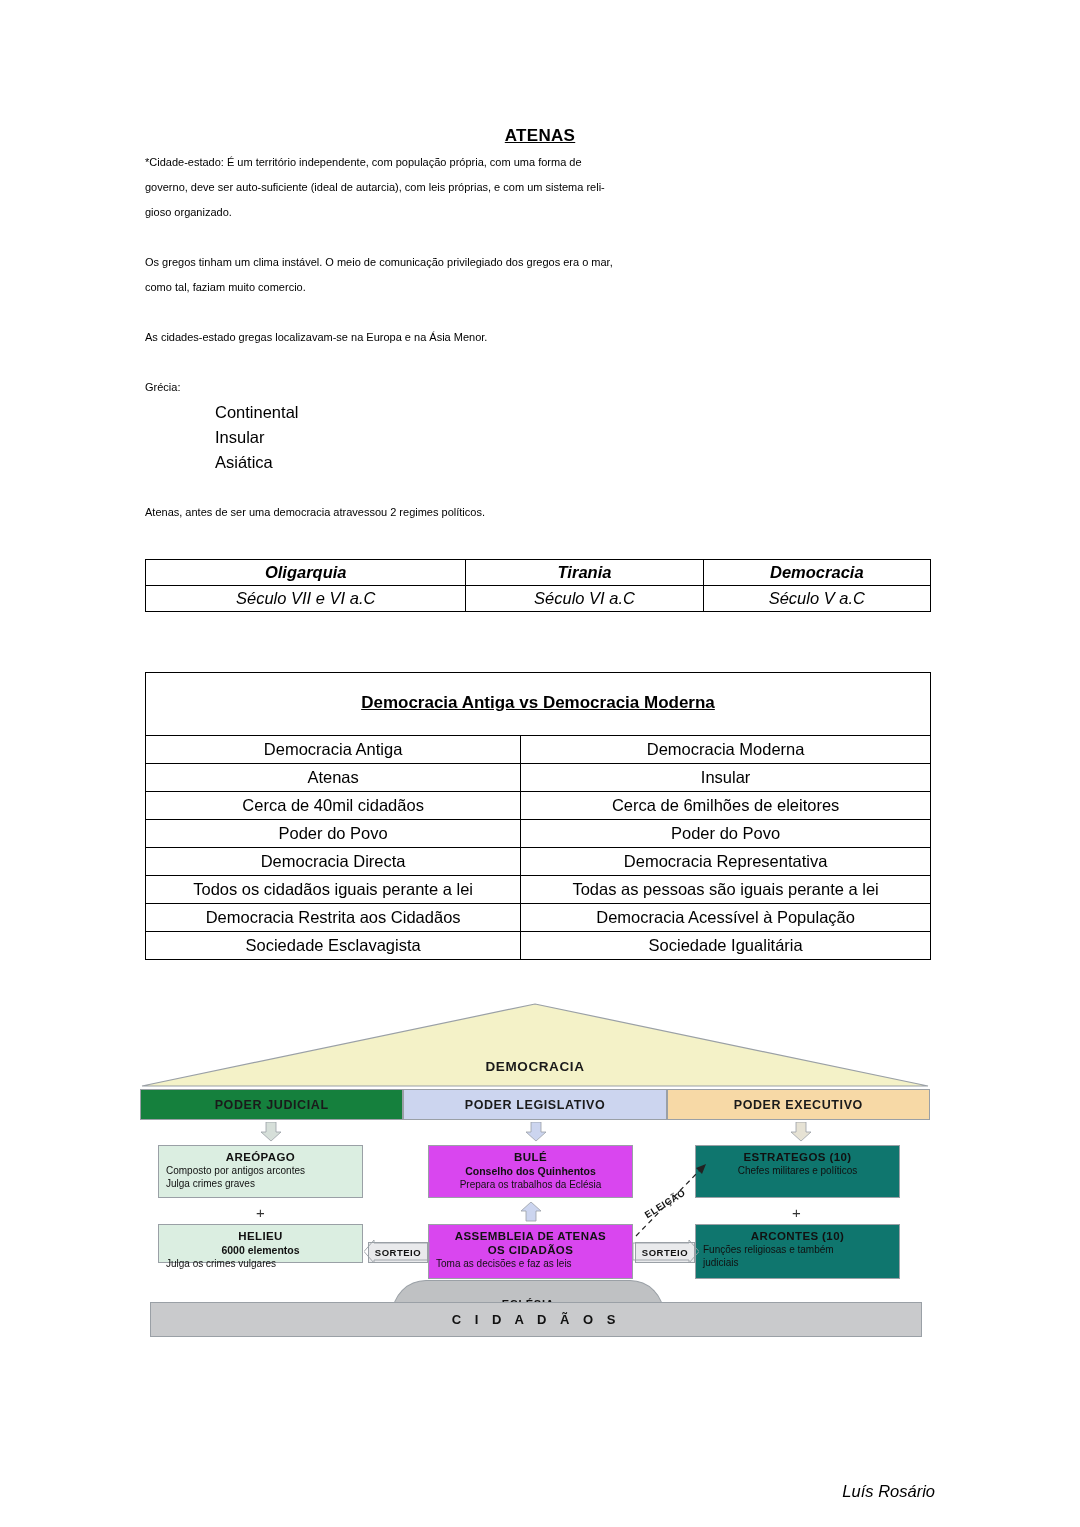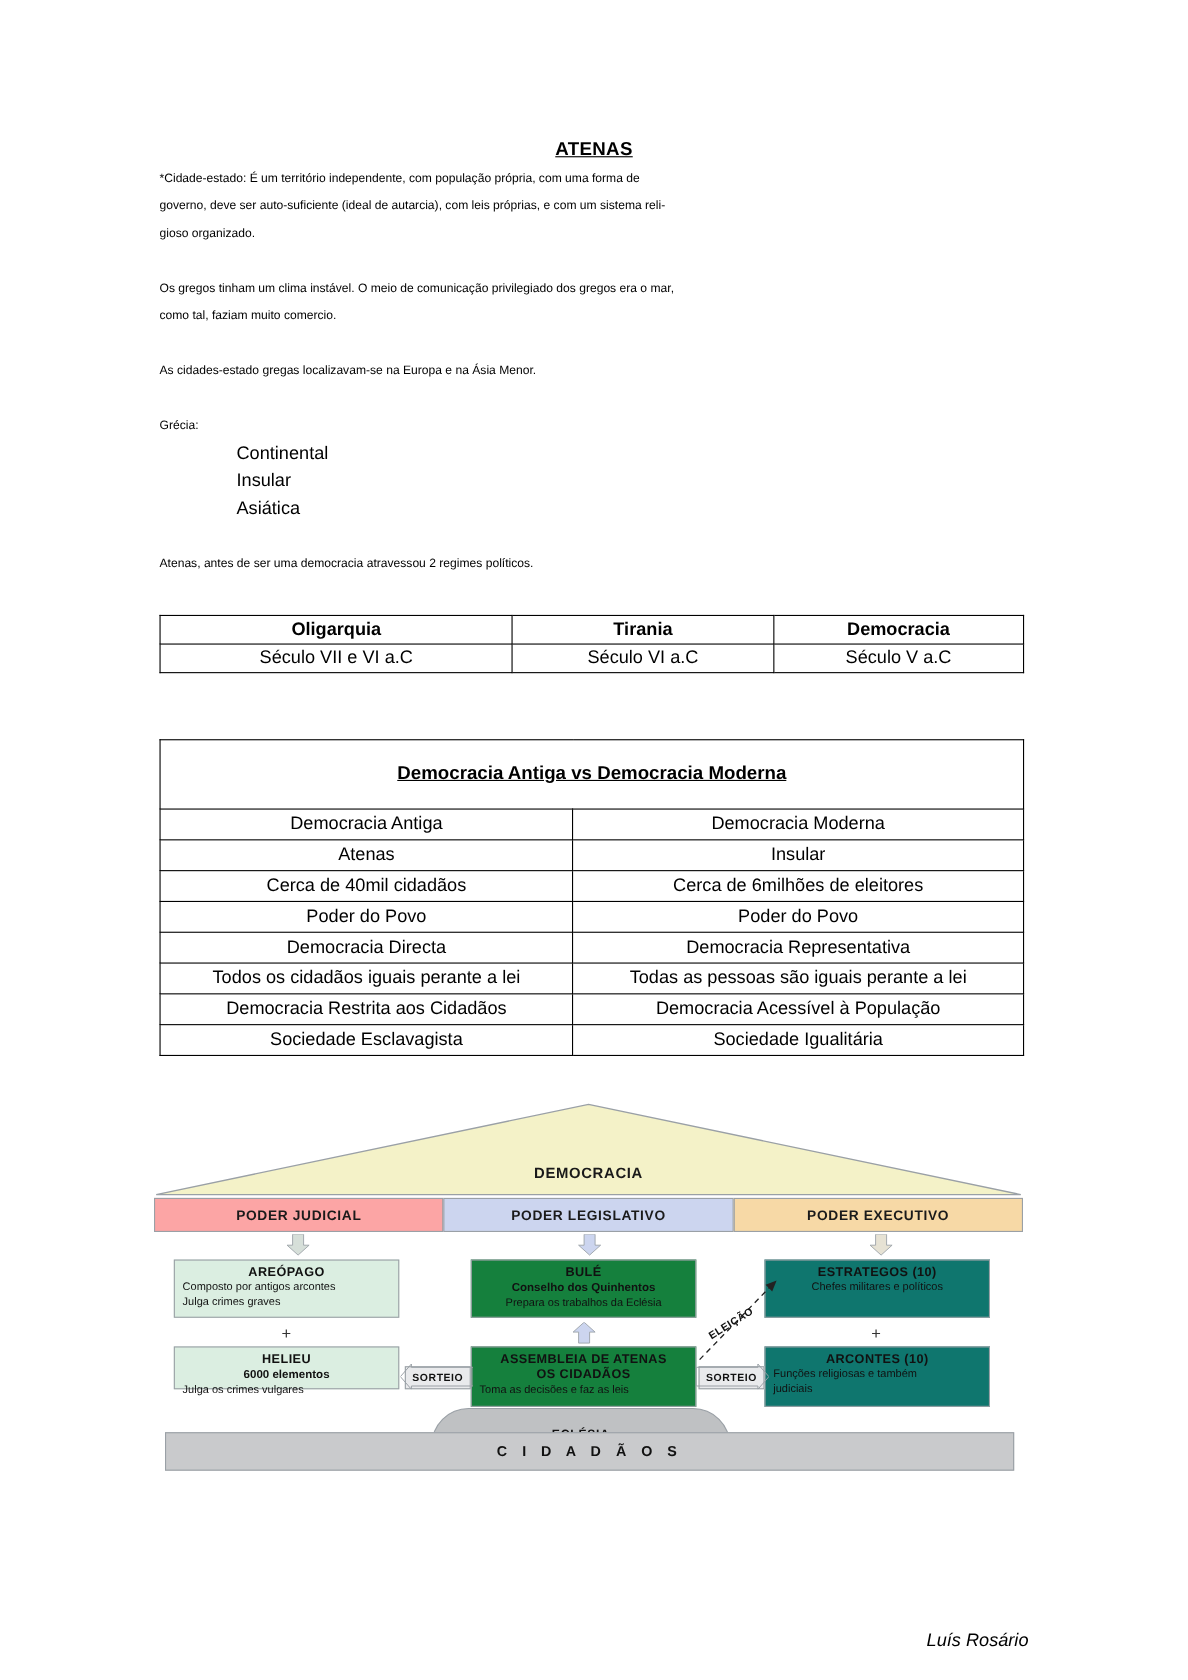--- a/index.html
+++ b/index.html
@@ -65,7 +65,7 @@
   table.tbl th {
     font-weight: bold;
   }
-  .regimes-wrap { margin-top: 34px; }
+  .regimes-wrap { margin-top: 34px; font-style: italic; }
 
   
   .cmp-wrap { margin-top: 60px; }

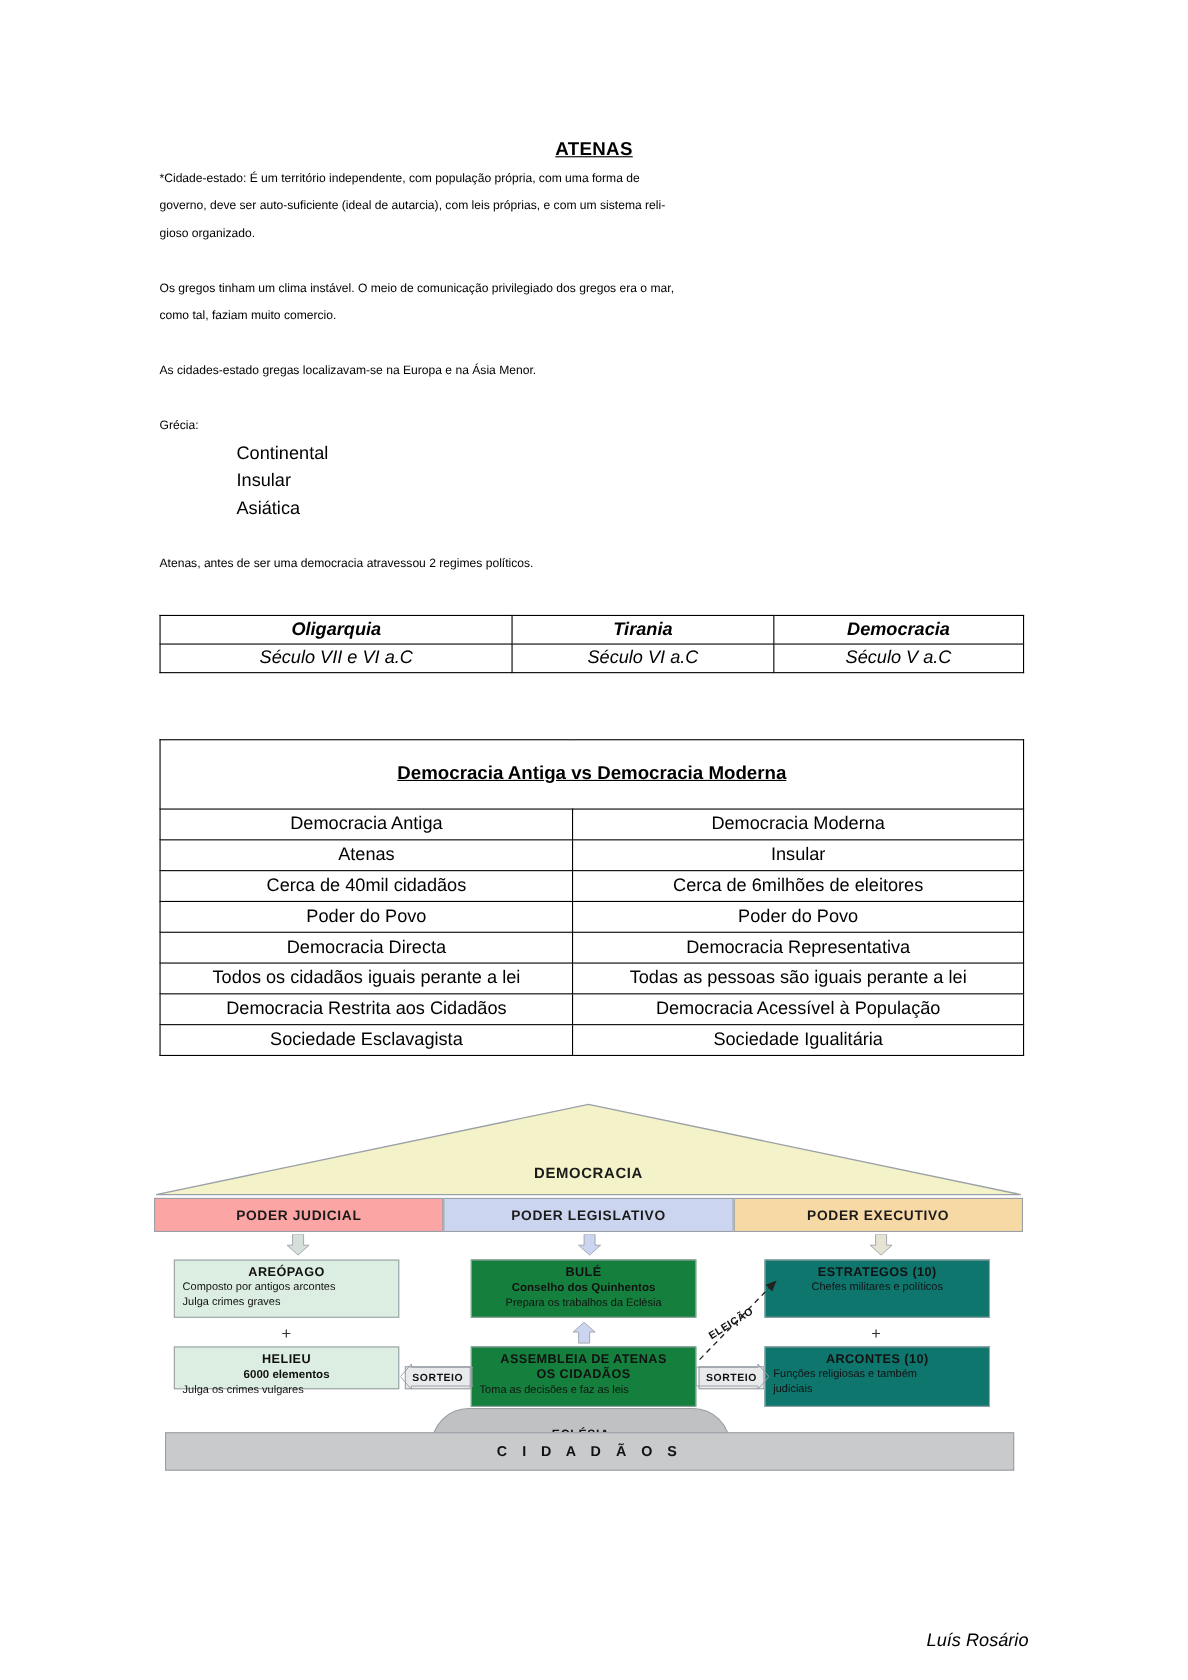--- a/index.html
+++ b/index.html
@@ -126,7 +126,7 @@
     color: #1a1a1a;
     border: 1px solid #9aa0a6;
   }
-  .pw-jud { background: #fca5a5; }
+  .pw-jud { background: #15803d; }
   .pw-leg { background: #ccd5ef; }
   .pw-exe { background: #f7d9a6; }
 

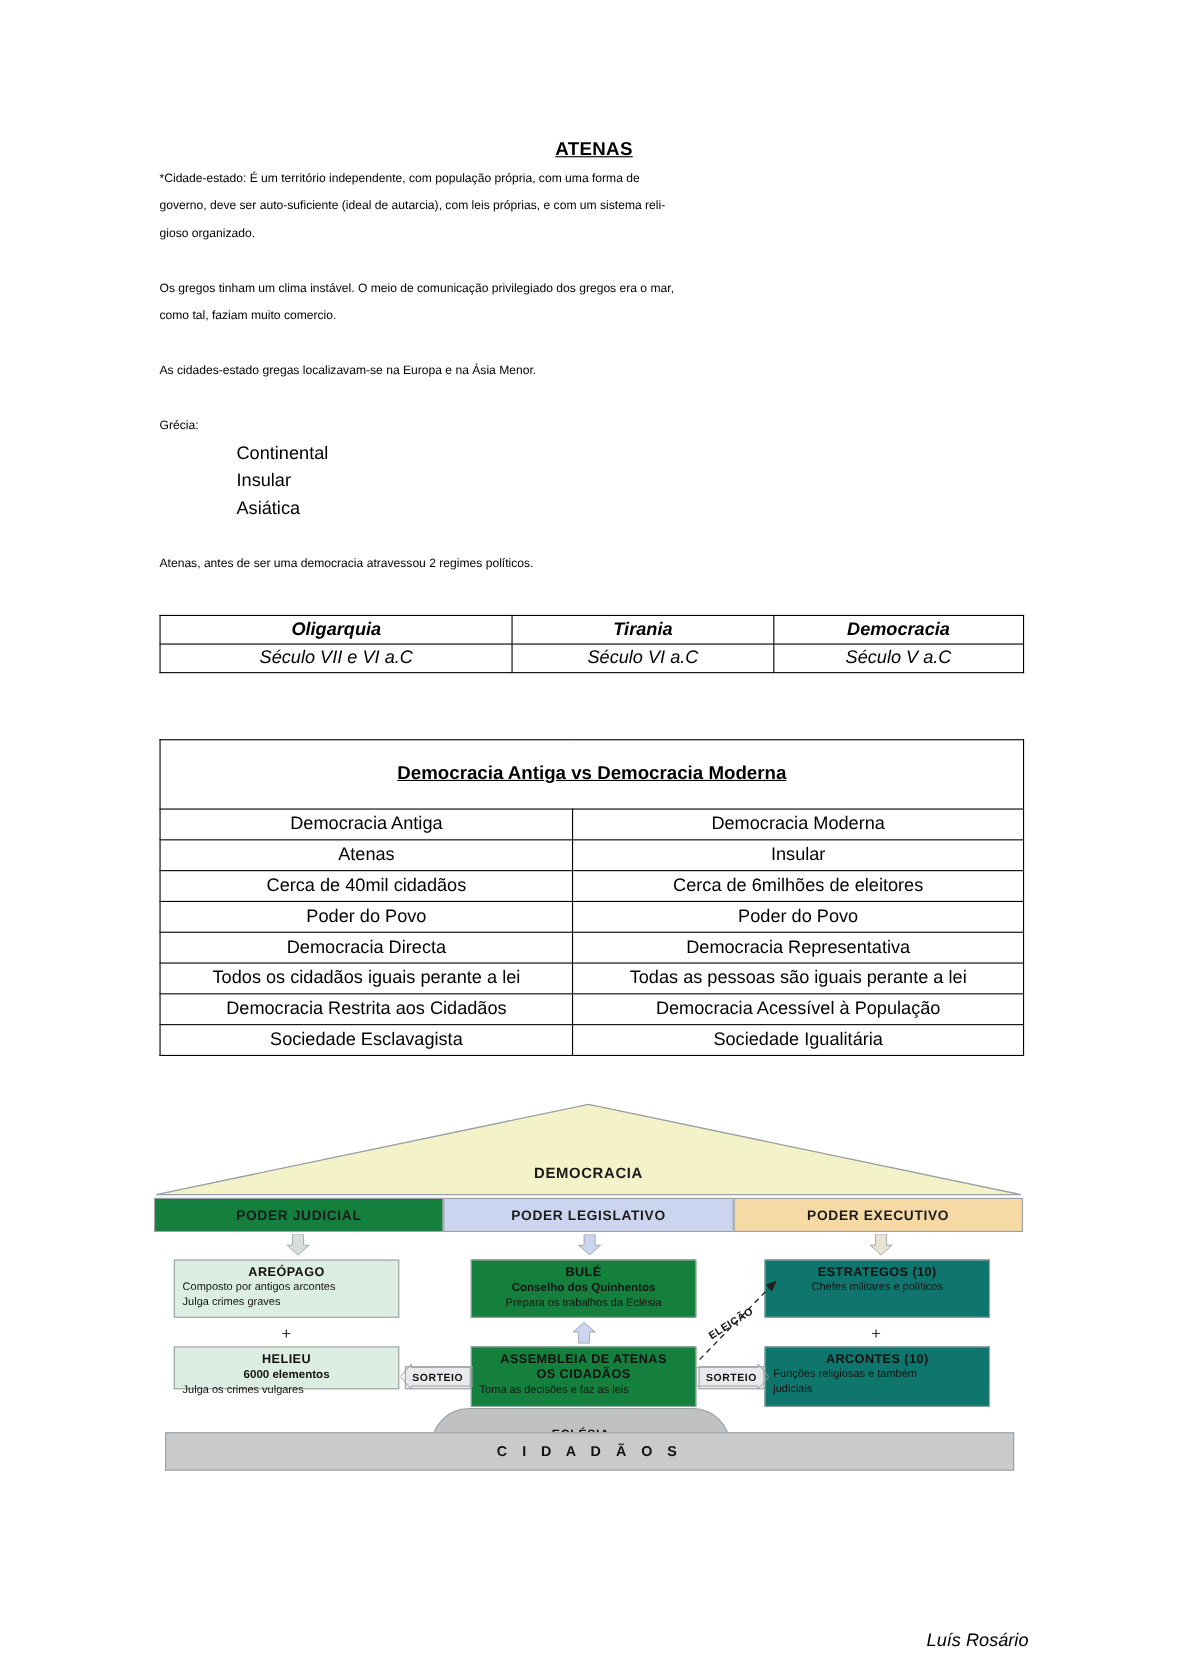--- a/index.html
+++ b/index.html
@@ -163,7 +163,7 @@
     line-height: 12.5px;
   }
   .bg-green { background: #dbeee1; }
-  .bg-blue  { background: #15803d; }
+  .bg-blue  { background: #d946ef; }
   .bg-org   { background: #0f766e; }
 
   .plus {

